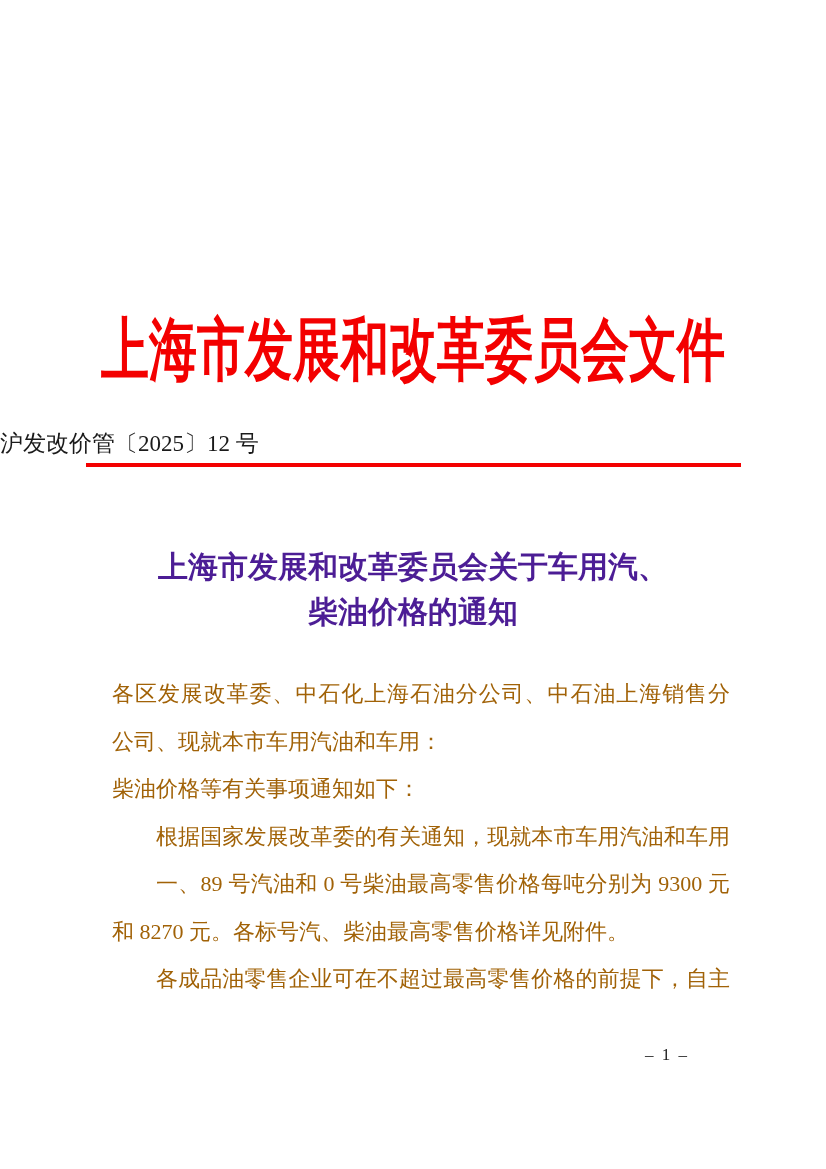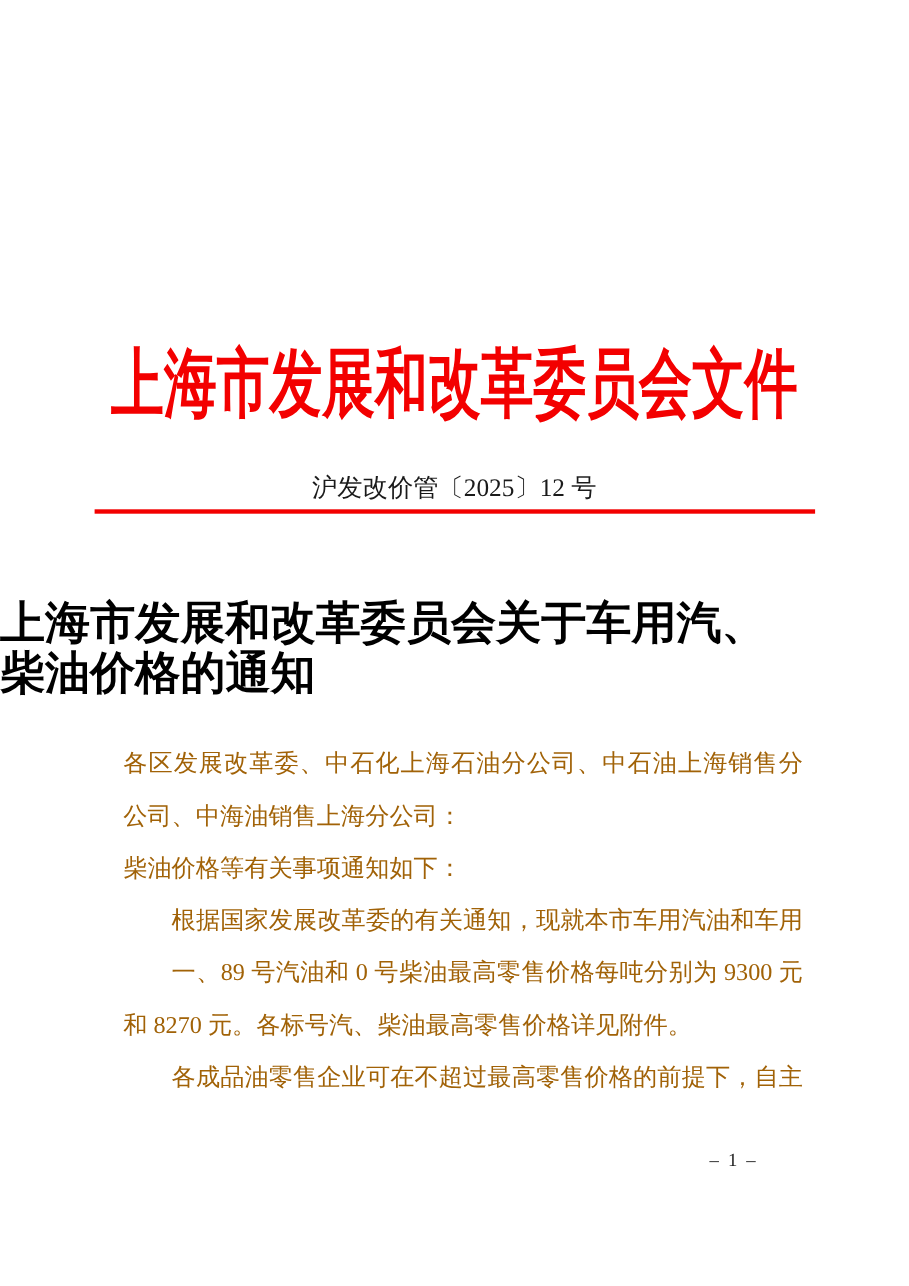--- a/index.html
+++ b/index.html
@@ -32,7 +32,7 @@
     top: 430px;
     left: 0;
     width: 826px;
-    text-align: center;
+    text-align: left;
     font-size: 23px;
     line-height: 28px;
     color: #1a1a1a;

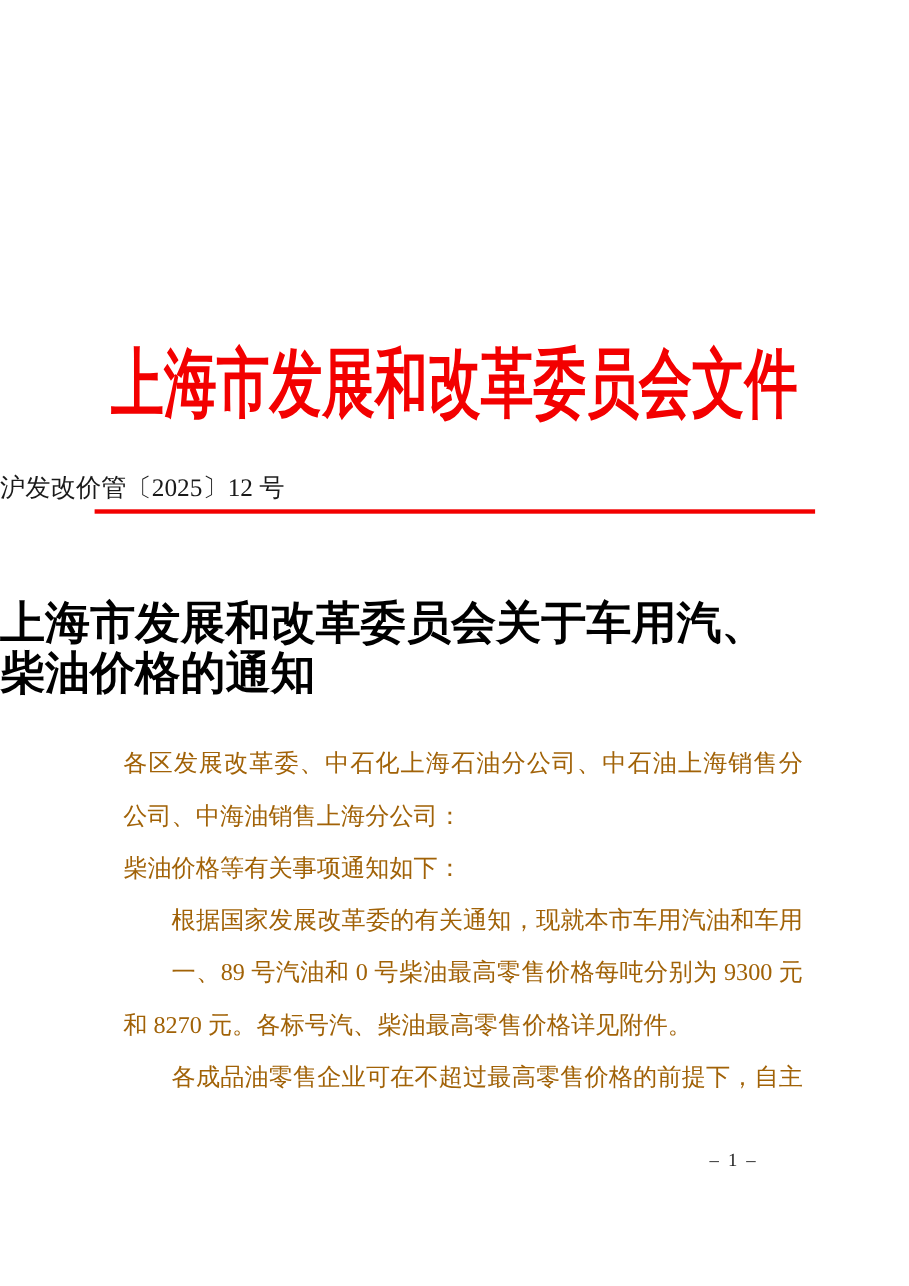--- a/index.html
+++ b/index.html
@@ -51,11 +51,11 @@
     top: 544px;
     left: 0;
     width: 826px;
-    text-align: left;
+    text-align: center;
     font-weight: bold;
-    font-size: 41px;
+    font-size: 30px;
     line-height: 45px;
-    color: #000000;
+    color: #4c1d95;
   }
   .body-text {
     position: absolute;

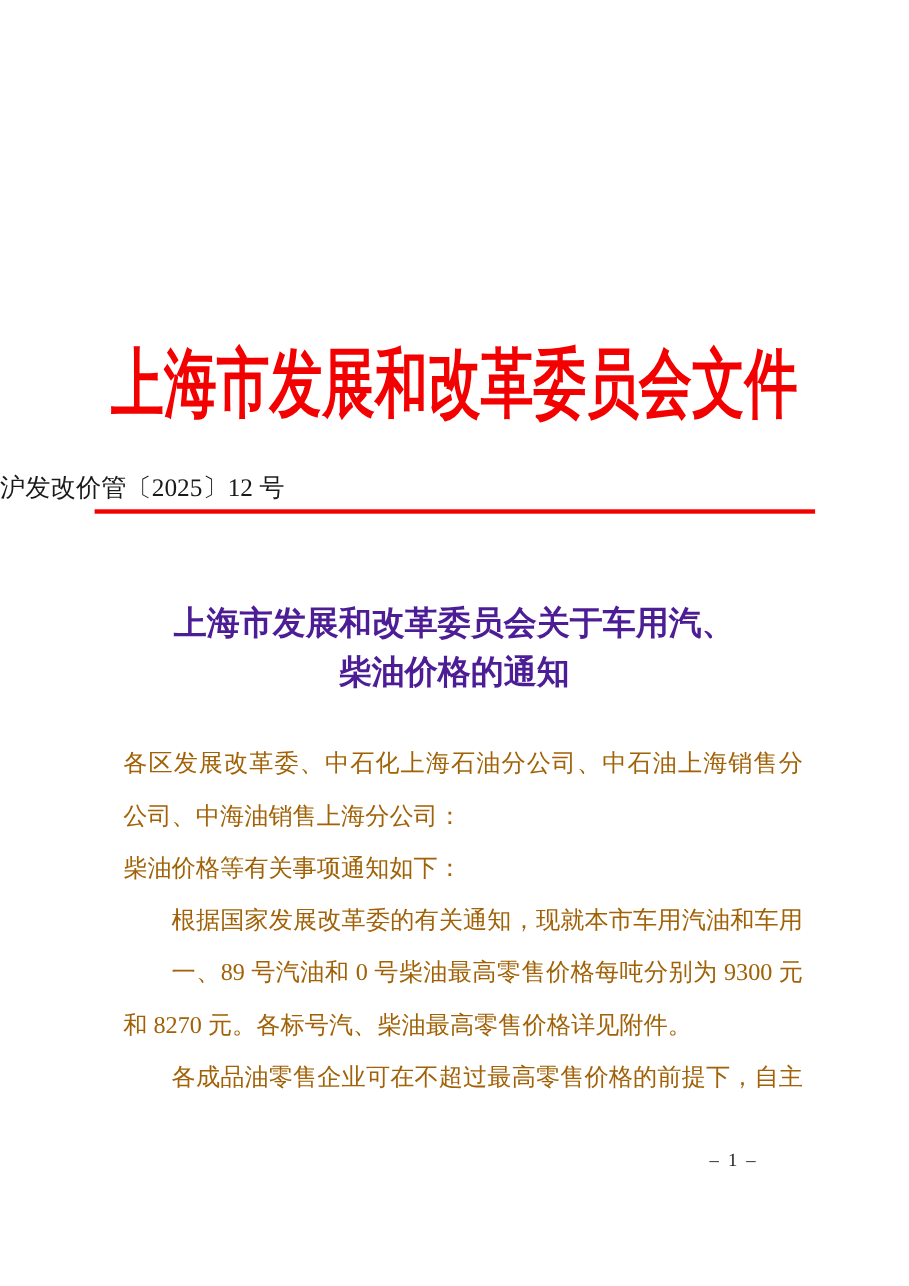--- a/index.html
+++ b/index.html
@@ -107,7 +107,7 @@
 
 <div class="body-text">
   <div class="line full">各区发展改革委、中石化上海石油分公司、中石油上海销售分</div>
-  <div class="line">公司、中海油销售上海分公司：</div>
+  <div class="line">公司、现就本市车用汽油和车用：</div>
   <div class="line">柴油价格等有关事项通知如下：</div>
   <div class="line full indent">根据国家发展改革委的有关通知，现就本市车用汽油和车用</div>
   <div class="line full indent">一、89 号汽油和 0 号柴油最高零售价格每吨分别为 9300 元</div>

